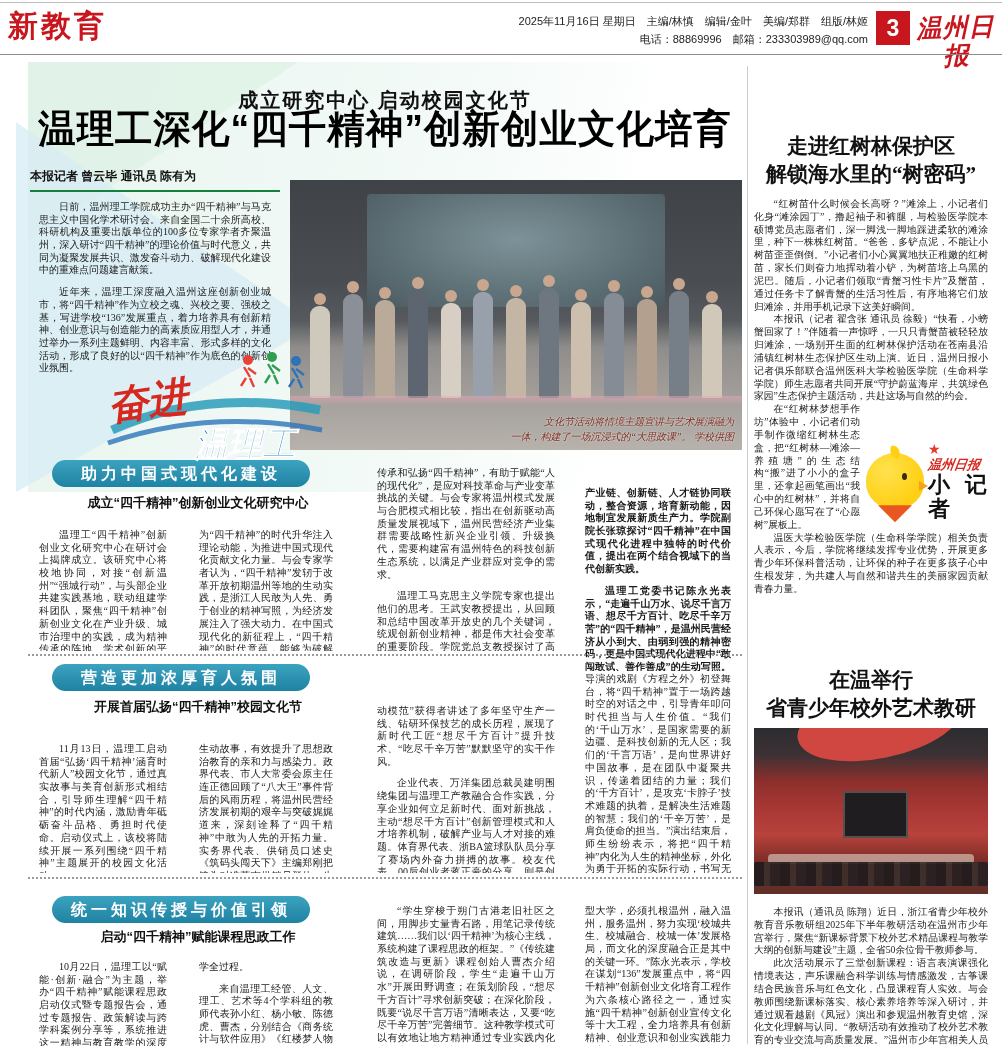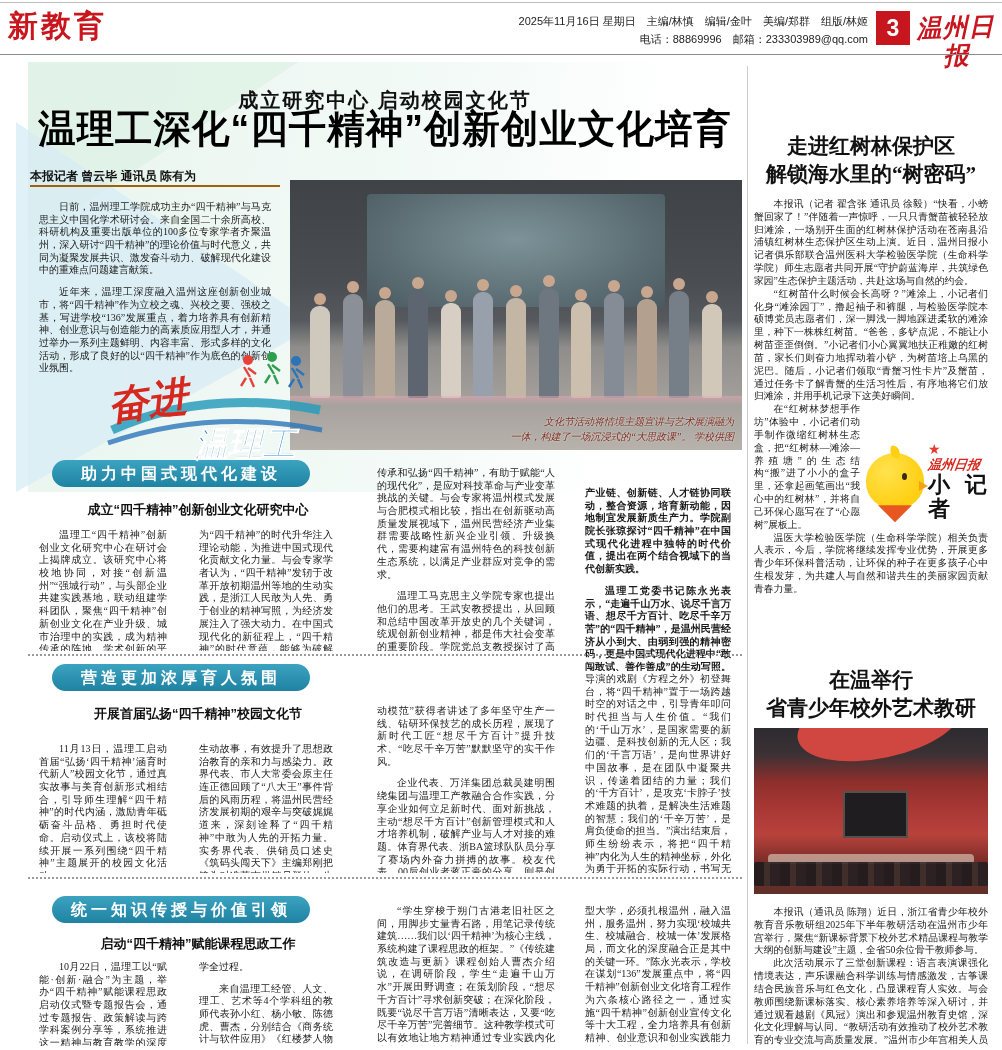--- a/index.html
+++ b/index.html
@@ -33,7 +33,7 @@
         font:900 36px/1.25 "Liberation Sans",sans-serif;color:#000;letter-spacing:1px;
         transform:scale(1.04,1.08);}
   .byline{position:absolute;left:2px;top:106px;width:250px;font:700 12px "Liberation Sans",sans-serif;
-        color:#111;border-bottom:2px solid #a16207;}
+        color:#111;padding-bottom:5px;border-bottom:2px solid #15803d;}
   .intro{position:absolute;left:2px;top:130px;width:250px;height:288px;overflow:hidden;
         font:11.5px/1.68 "Liberation Serif",serif;text-align:justify;}
   .intro p,.col p{margin:9px;text-indent:2em;}

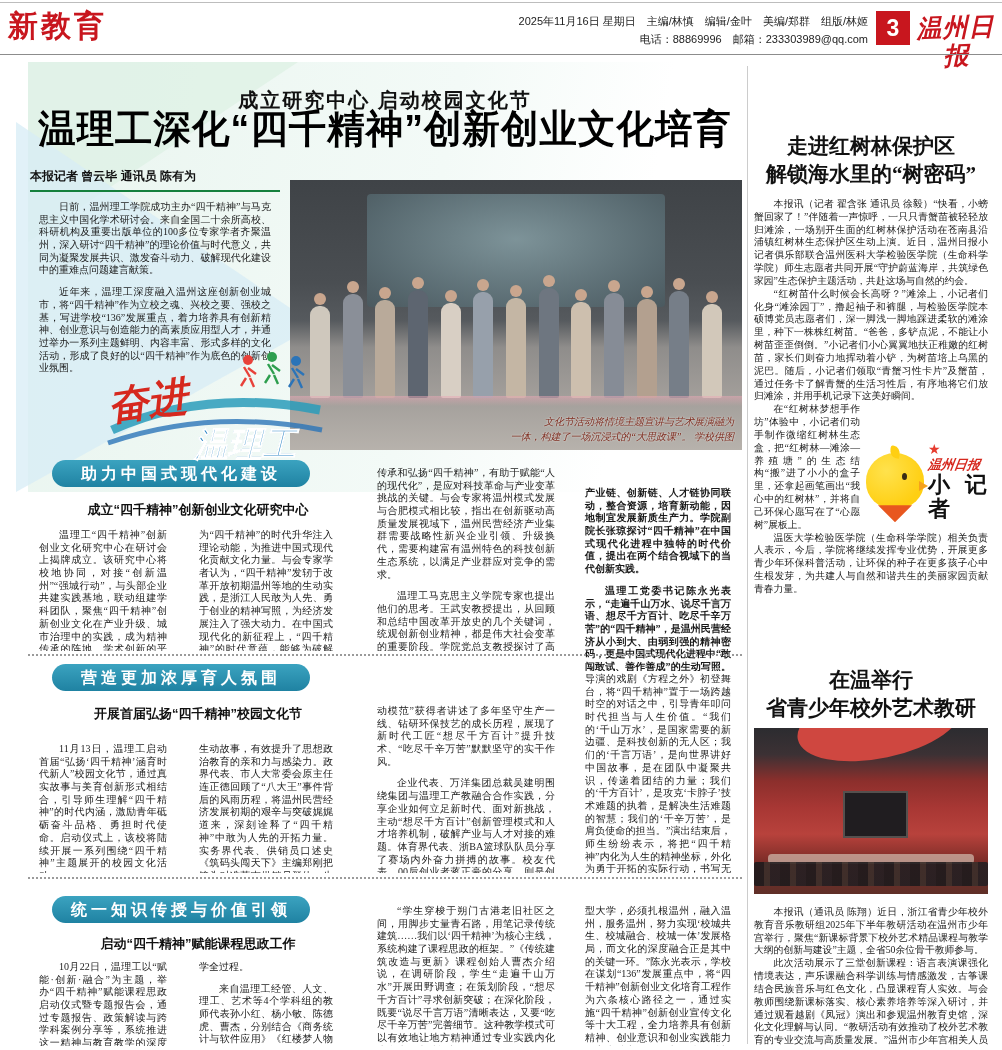--- a/index.html
+++ b/index.html
@@ -256,8 +256,8 @@
       <div>解锁海水里的“树密码”</div>
     </div>
     <div class="sb-body a1-body">
+      <p>“红树苗什么时候会长高呀？”滩涂上，小记者们化身“滩涂园丁”，撸起袖子和裤腿，与检验医学院本硕博党员志愿者们，深一脚浅一脚地踩进柔软的滩涂里，种下一株株红树苗。“爸爸，多铲点泥，不能让小树苗歪歪倒倒。”小记者们小心翼翼地扶正稚嫩的红树苗，家长们则奋力地挥动着小铲，为树苗培上乌黑的泥巴。随后，小记者们领取“青蟹习性卡片”及蟹苗，通过任务卡了解青蟹的生活习性后，有序地将它们放归滩涂，并用手机记录下这美好瞬间。</p>
       <p>本报讯（记者 翟含张 通讯员 徐毅）“快看，小螃蟹回家了！”伴随着一声惊呼，一只只青蟹苗被轻轻放归滩涂，一场别开生面的红树林保护活动在苍南县沿浦镇红树林生态保护区生动上演。近日，温州日报小记者俱乐部联合温州医科大学检验医学院（生命科学学院）师生志愿者共同开展“守护蔚蓝海岸，共筑绿色家园”生态保护主题活动，共赴这场与自然的约会。</p>
-      <p>“红树苗什么时候会长高呀？”滩涂上，小记者们化身“滩涂园丁”，撸起袖子和裤腿，与检验医学院本硕博党员志愿者们，深一脚浅一脚地踩进柔软的滩涂里，种下一株株红树苗。“爸爸，多铲点泥，不能让小树苗歪歪倒倒。”小记者们小心翼翼地扶正稚嫩的红树苗，家长们则奋力地挥动着小铲，为树苗培上乌黑的泥巴。随后，小记者们领取“青蟹习性卡片”及蟹苗，通过任务卡了解青蟹的生活习性后，有序地将它们放归滩涂，并用手机记录下这美好瞬间。</p>
       <div class="mascot">
         <div class="chick">
           <div class="chick-head"></div>

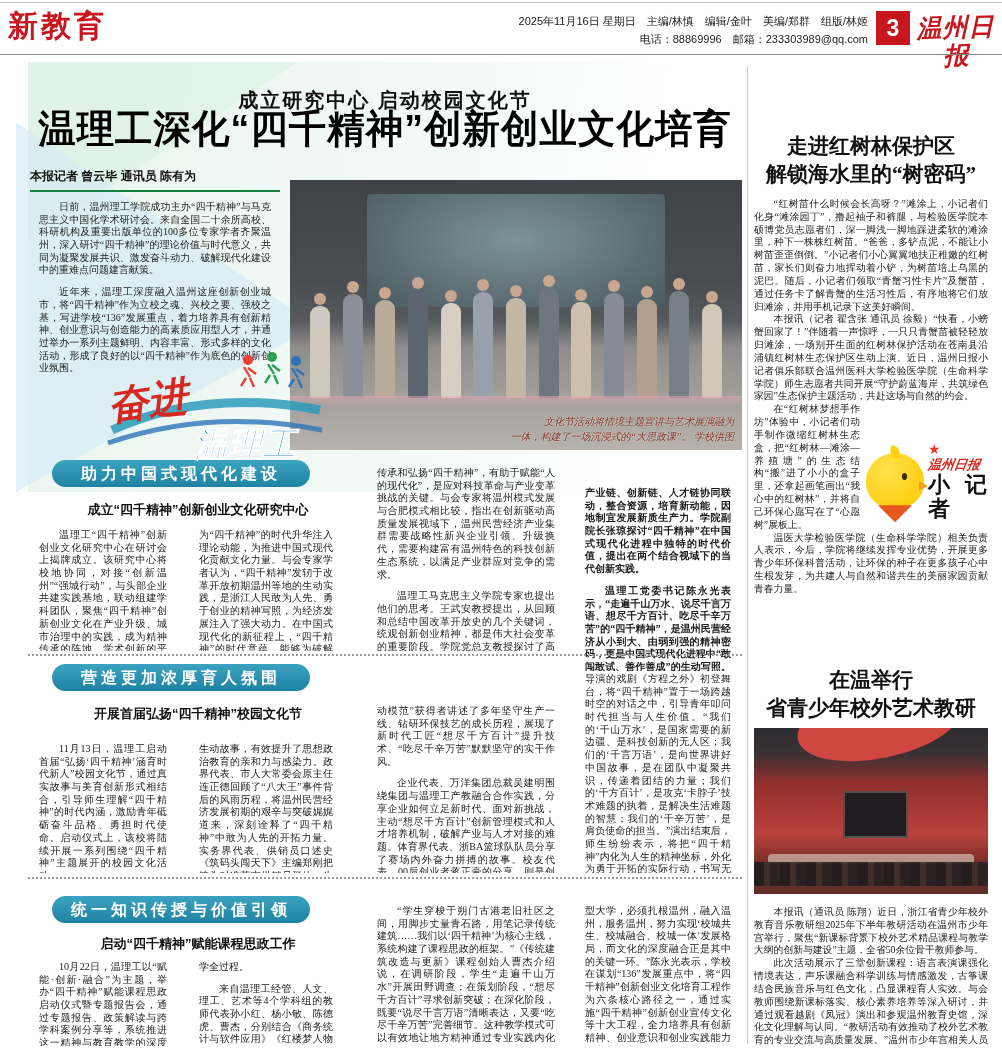--- a/index.html
+++ b/index.html
@@ -70,7 +70,7 @@
   .pill{position:absolute;width:258px;height:27px;border-radius:15px;
         background:linear-gradient(180deg,#3ba3c0,#1f82a2);color:#fff;
         font:700 16px/27px "Liberation Sans",sans-serif;text-align:center;letter-spacing:4px;}
-  .subt{position:absolute;width:340px;text-align:center;font:700 13px "Liberation Sans",sans-serif;color:#111;margin-top:7px;}
+  .subt{position:absolute;width:340px;text-align:center;font:700 13px "Liberation Sans",sans-serif;color:#111;}
   .col{position:absolute;overflow:hidden;font:10px/1.27 "Liberation Serif",serif;text-align:justify;color:#1a1a1a;}
   .dotline{position:absolute;width:714px;border-top:2px dotted #9a9a9a;}
   

